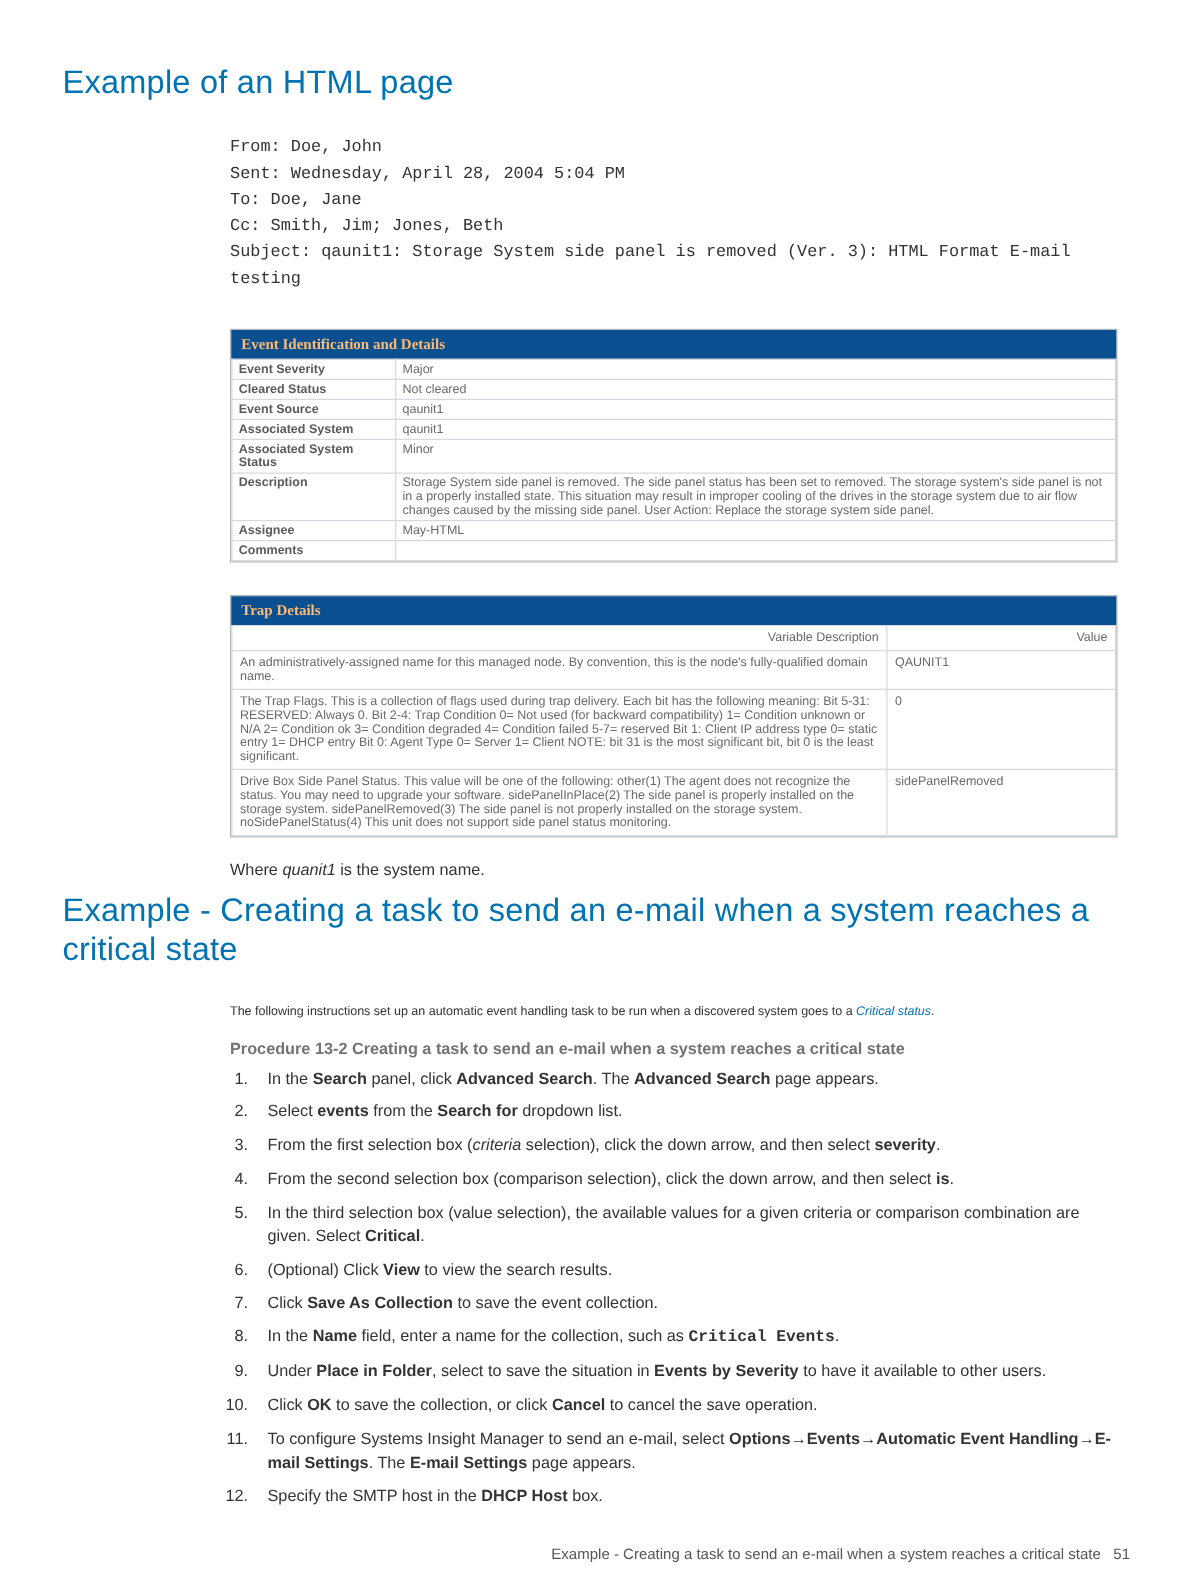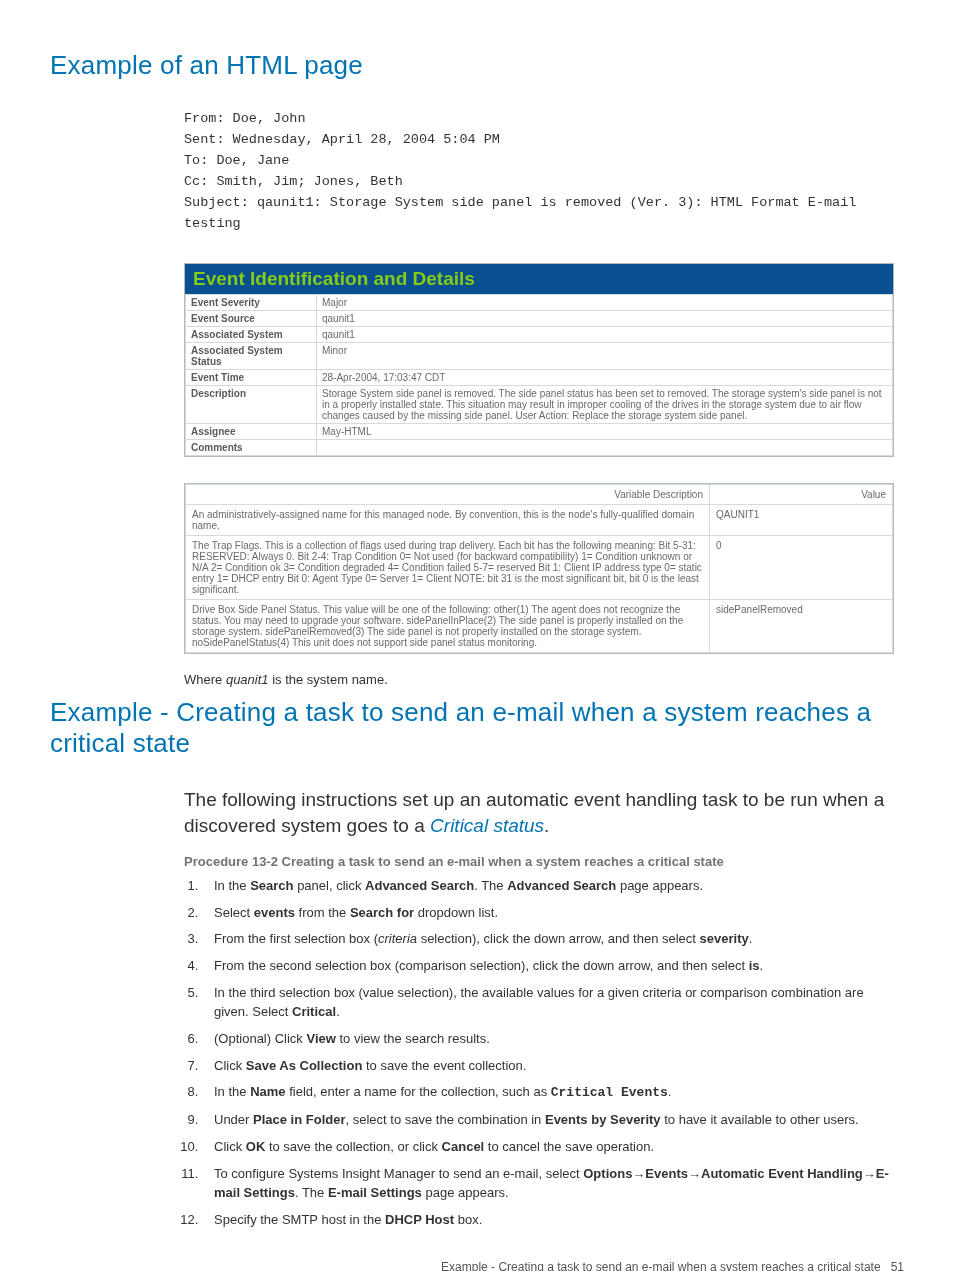--- a/index.html
+++ b/index.html
@@ -40,11 +40,11 @@
   }
   .panel-head {
     background: #0a4f8f;
-    color: #84cc16;
+    color: #fdba74;
     font-weight: bold;
-    font-size: 19px;
+    font-size: 12px;
     padding: 4px 8px;
-    font-family: Liberation Sans, sans-serif;
+    font-family: Liberation Serif, serif;
   }
   .kv-table {
     width: 100%;

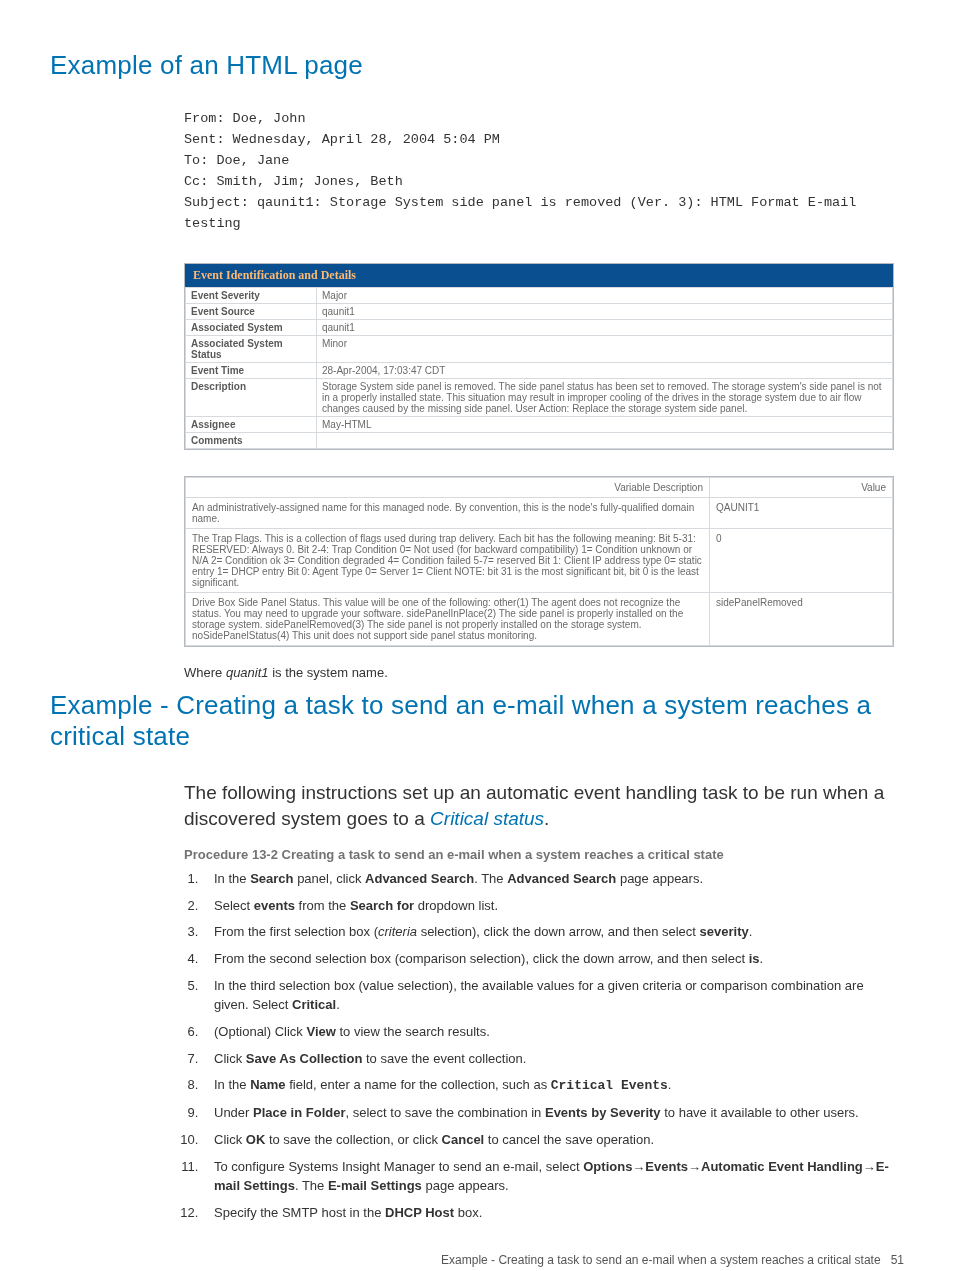--- a/index.html
+++ b/index.html
@@ -143,6 +143,10 @@
             <td>Major</td>
           </tr>
       <tr>
+            <td class="key">Cleared Status</td>
+            <td>Not cleared</td>
+          </tr>
+      <tr>
             <td class="key">Event Source</td>
             <td>qaunit1</td>
           </tr>

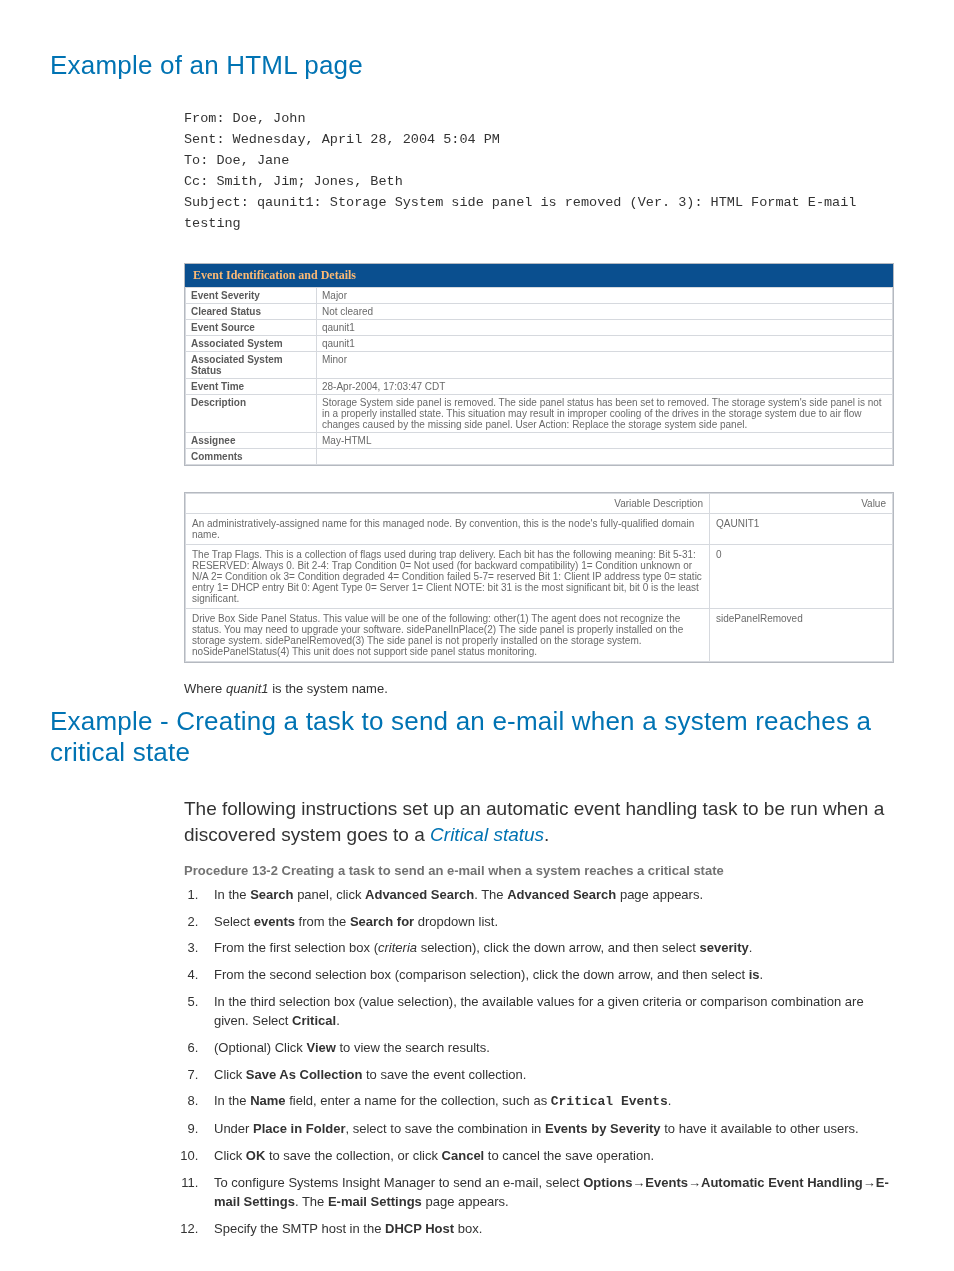--- a/index.html
+++ b/index.html
@@ -159,10 +159,6 @@
             <td>Minor</td>
           </tr>
       <tr>
-            <td class="key">Event Time</td>
-            <td>28-Apr-2004, 17:03:47 CDT</td>
-          </tr>
-      <tr>
             <td class="key">Description</td>
             <td>Storage System side panel is removed. The side panel status has been set to removed. The storage system's side panel is not in a properly installed state. This situation may result in improper cooling of the drives in the storage system due to air flow changes caused by the missing side panel. User Action: Replace the storage system side panel.</td>
           </tr>

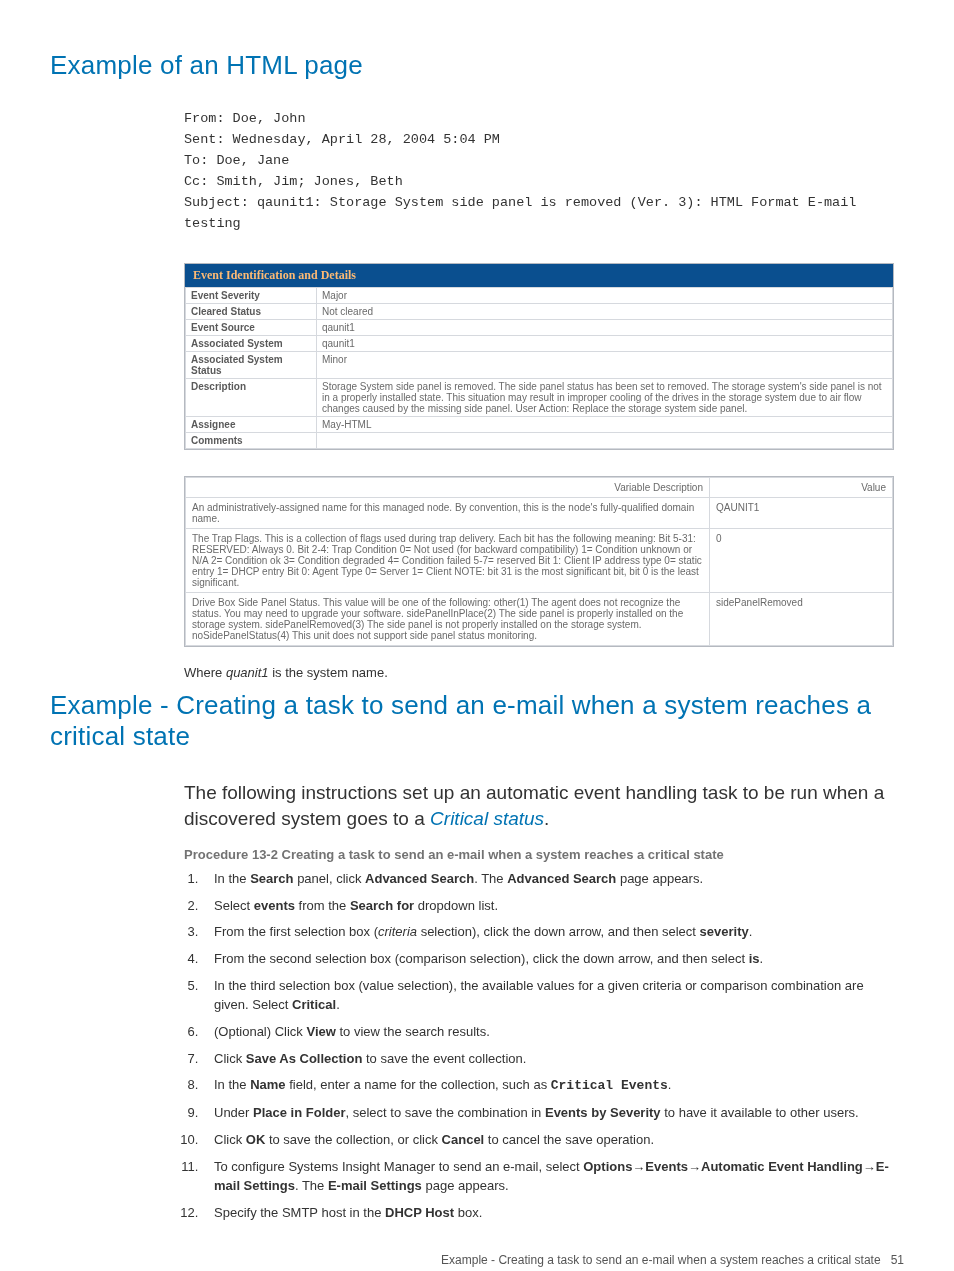--- a/index.html
+++ b/index.html
@@ -175,6 +175,7 @@
   </div>
 
   <div class="panel" style="margin-top:26px;">
+    <div class="panel-head">Trap Details</div>
     <table class="trap-table">
       <tbody>
           <tr>

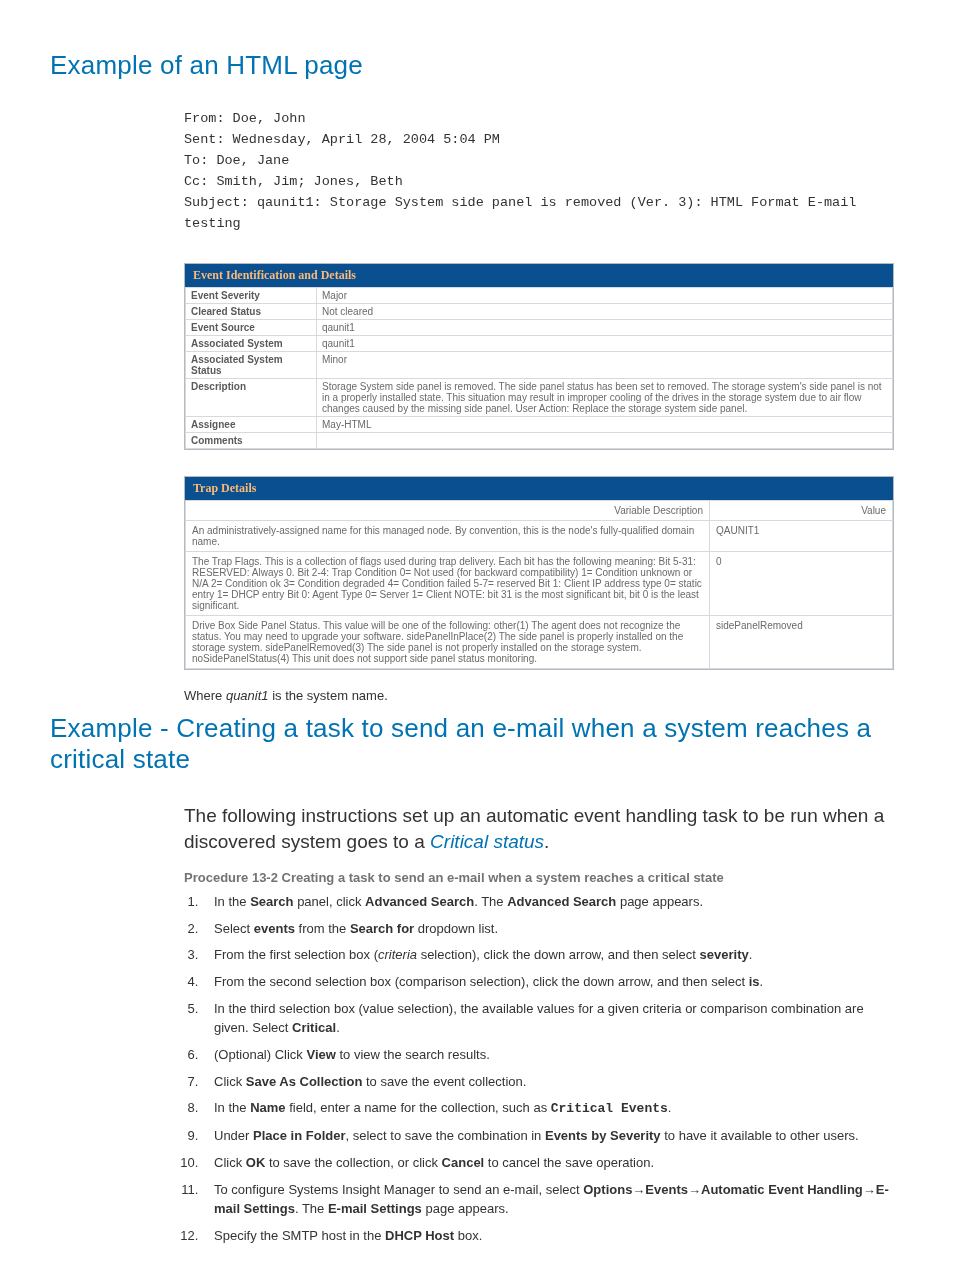--- a/index.html
+++ b/index.html
@@ -90,7 +90,7 @@
   }
   .note-line .ital { font-style: italic; }
   p.body {
-    font-size: 19px;
+    font-size: 10px;
     line-height: 1.4;
     margin: 8px 0;
   }

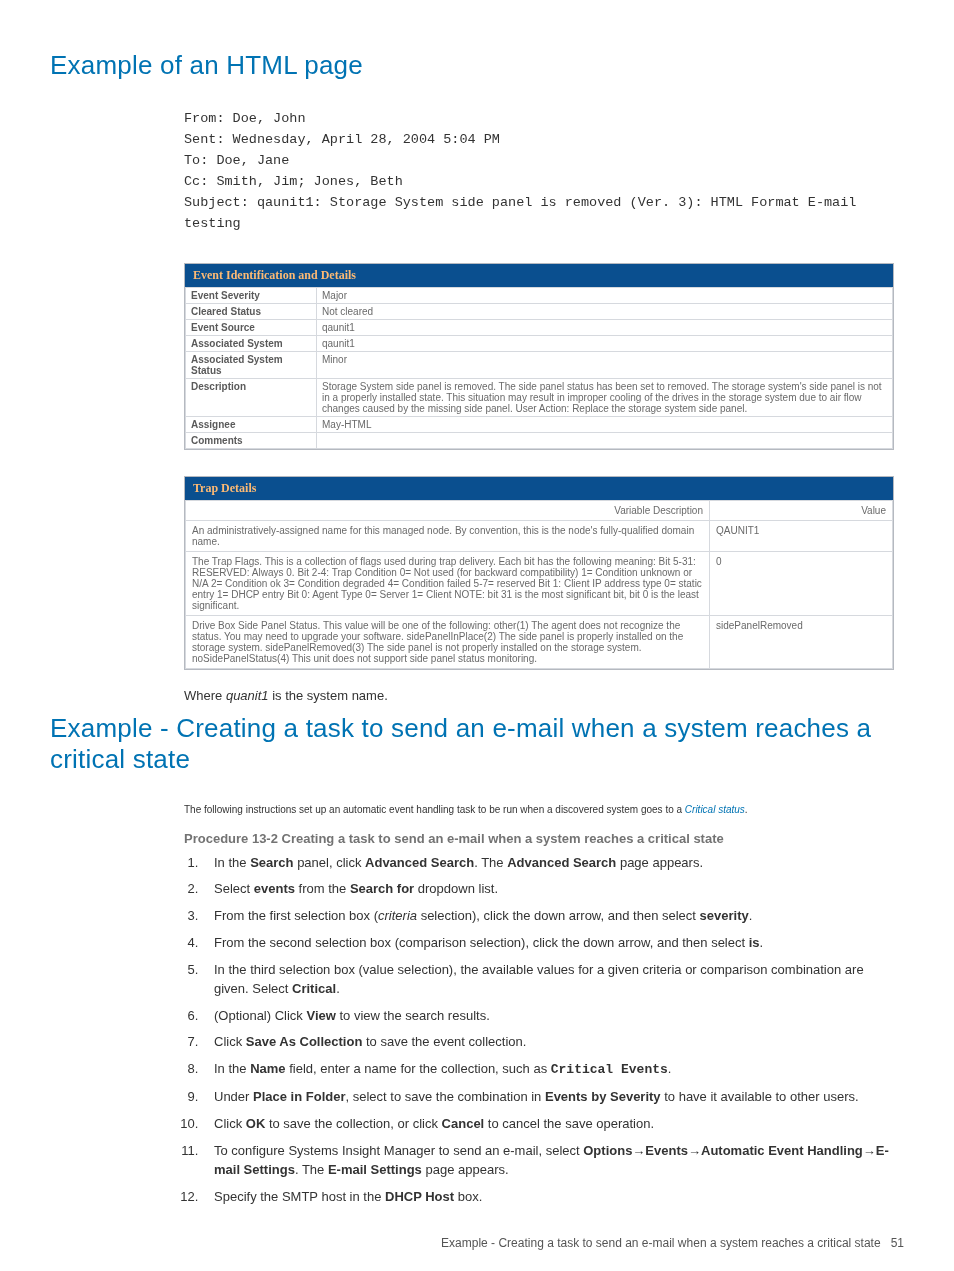--- a/index.html
+++ b/index.html
@@ -238,7 +238,7 @@
       <span>In the </span><span class="b">Name</span><span> field, enter a name for the collection, such as </span><span class="code-inline">Critical Events</span><span>.</span>
     </li>
     <li>
-      <span>Under </span><span class="b">Place in Folder</span><span>, select to save the combination in </span><span class="b">Events by Severity</span><span> to have it available to other users.</span>
+      <span>Under </span><span class="b">Place in Folder</span><span>, select to save the situation in </span><span class="b">Events by Severity</span><span> to have it available to other users.</span>
     </li>
     <li>
       <span>Click </span><span class="b">OK</span><span> to save the collection, or click </span><span class="b">Cancel</span><span> to cancel the save operation.</span>

